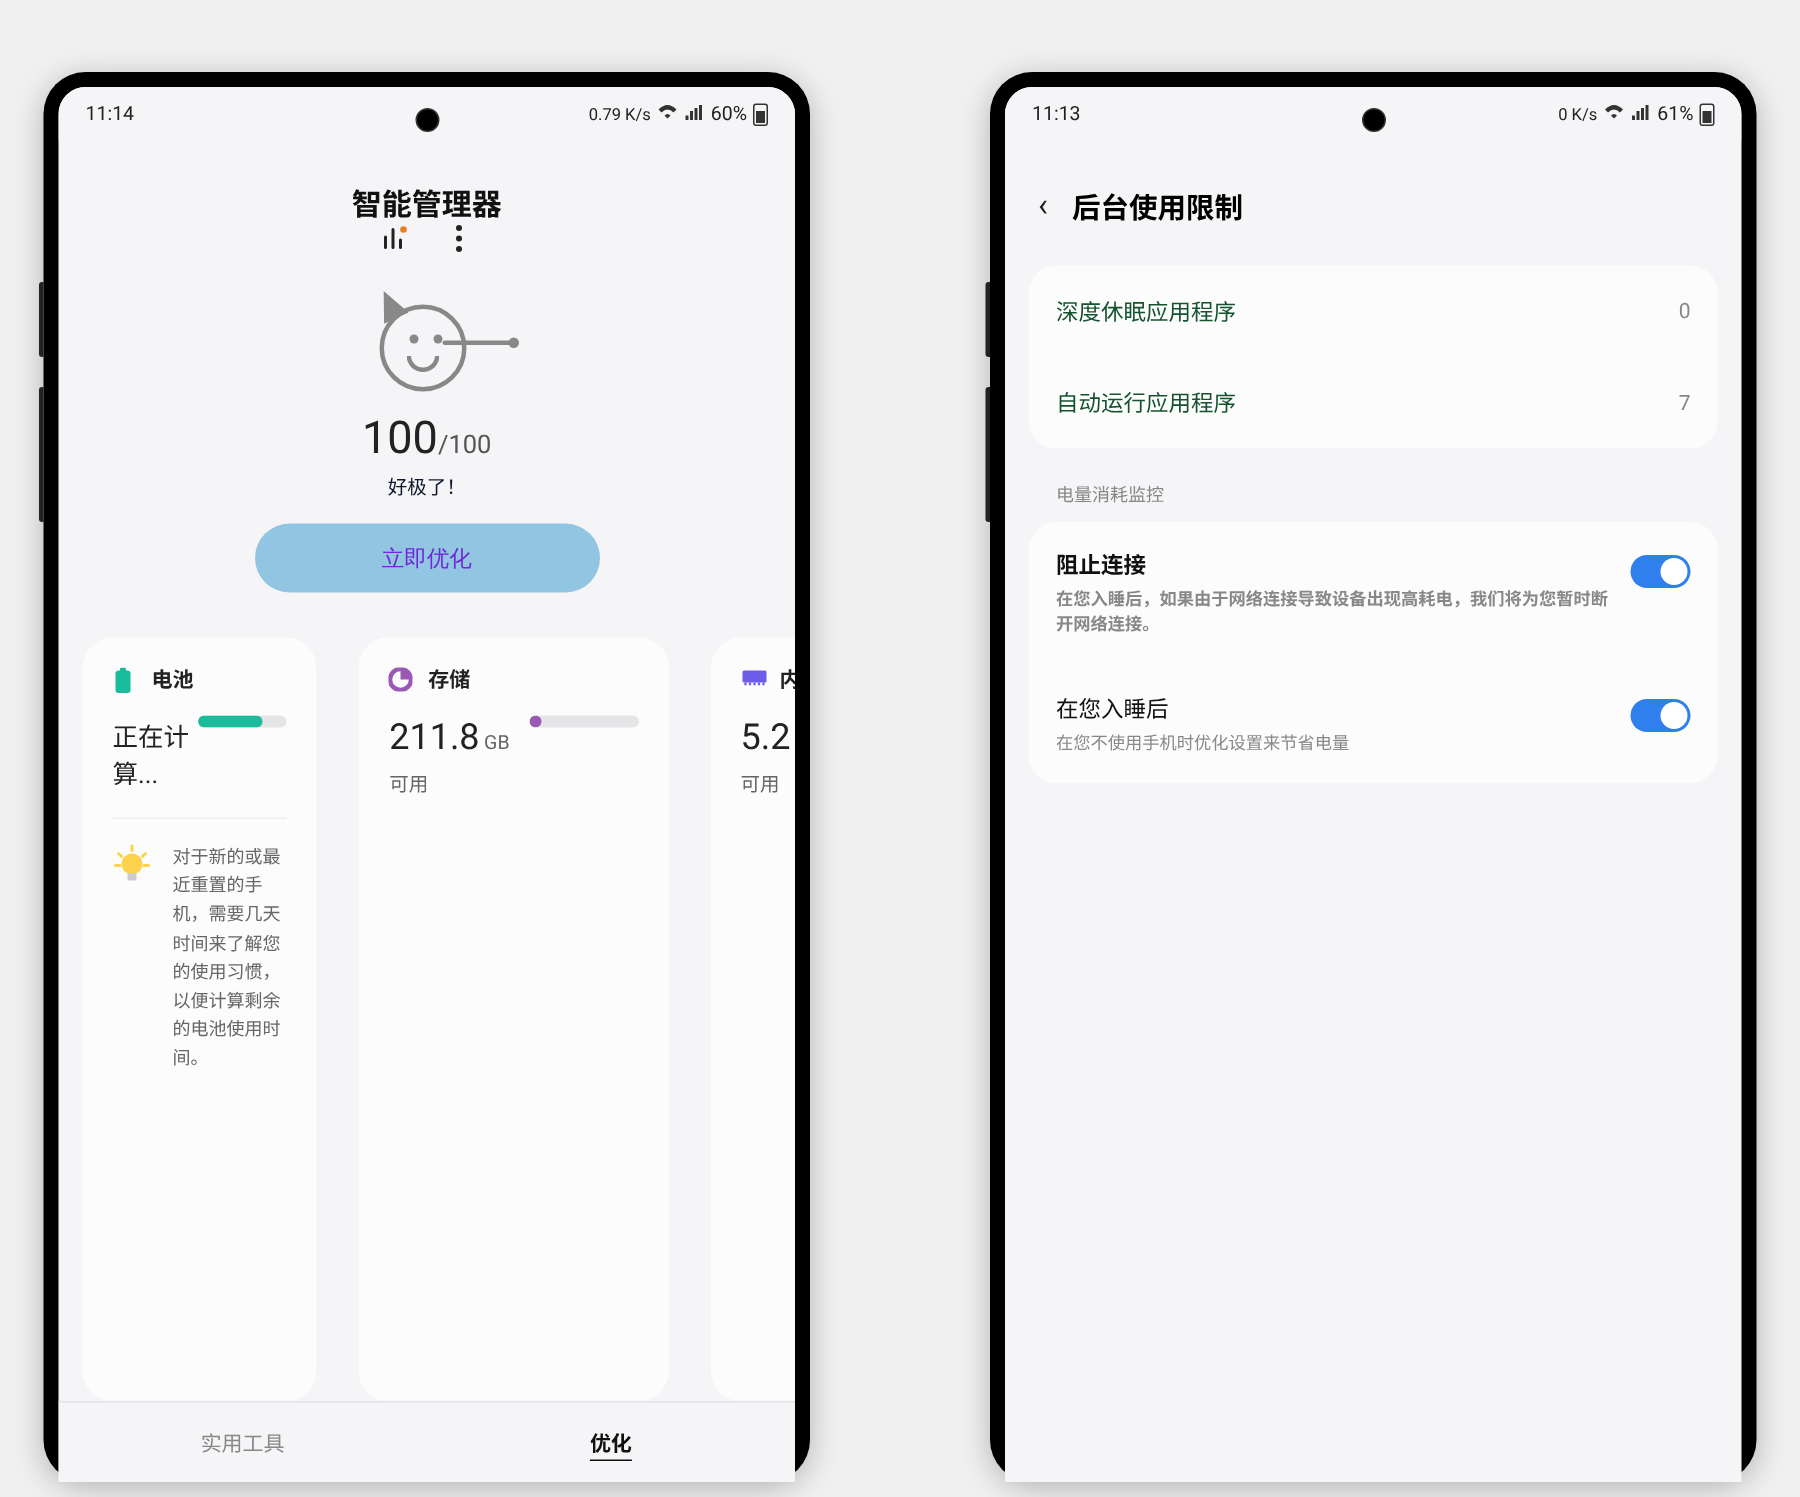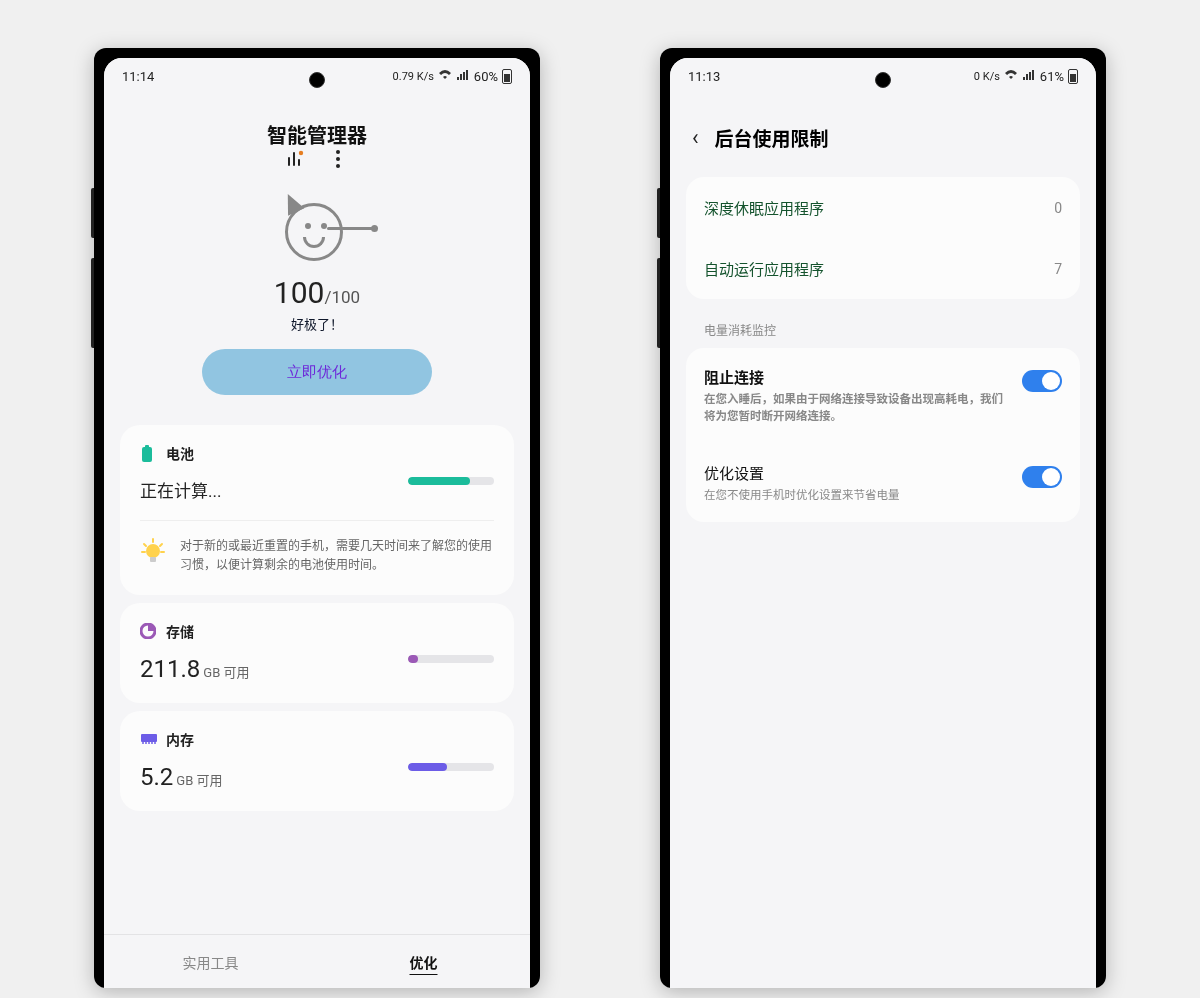--- a/index.html
+++ b/index.html
@@ -14,10 +14,10 @@
     padding-top: 48px;
   }
   .phone {
-    width: 446px;
+    width: 511px;
     height: 940px;
     background: #000;
-    border-radius: 12px;
+    border-radius: 28px;
     padding: 10px 10px 0 10px;
     position: relative;
     box-shadow: 0 4px 20px rgba(0,0,0,.25);

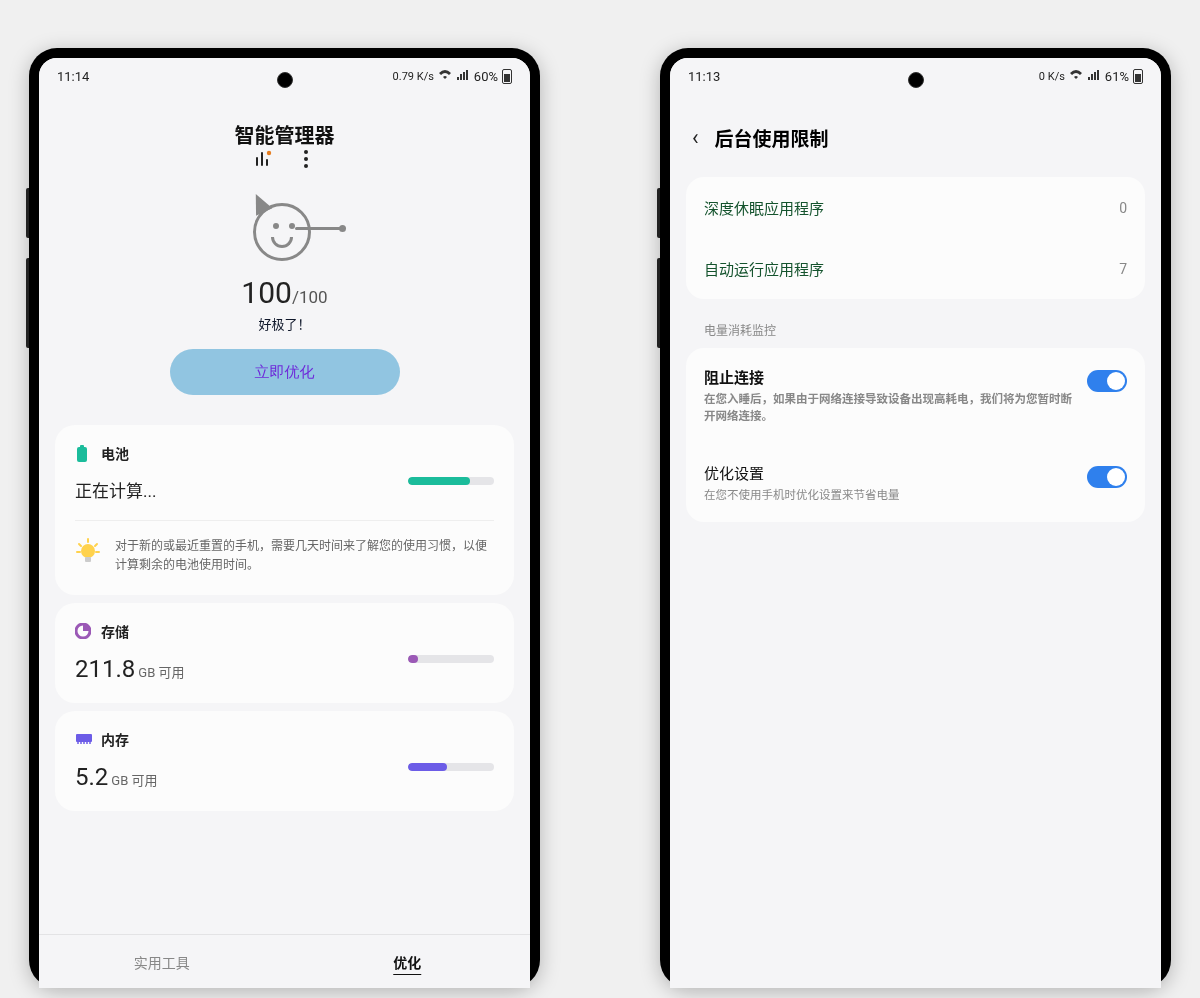--- a/index.html
+++ b/index.html
@@ -115,7 +115,7 @@
     display:flex;align-items:center;justify-content:center;
     font-size:15px; cursor:pointer;font-family:Liberation Mono, monospace;
   }
-  .cards { display:flex; flex-direction:column; gap:8px; flex:1;}
+  .cards { display:flex; gap:28px; flex:1;}
   .card {
     background:#fcfcfc; border-radius:20px; padding:18px 20px 20px;
   }

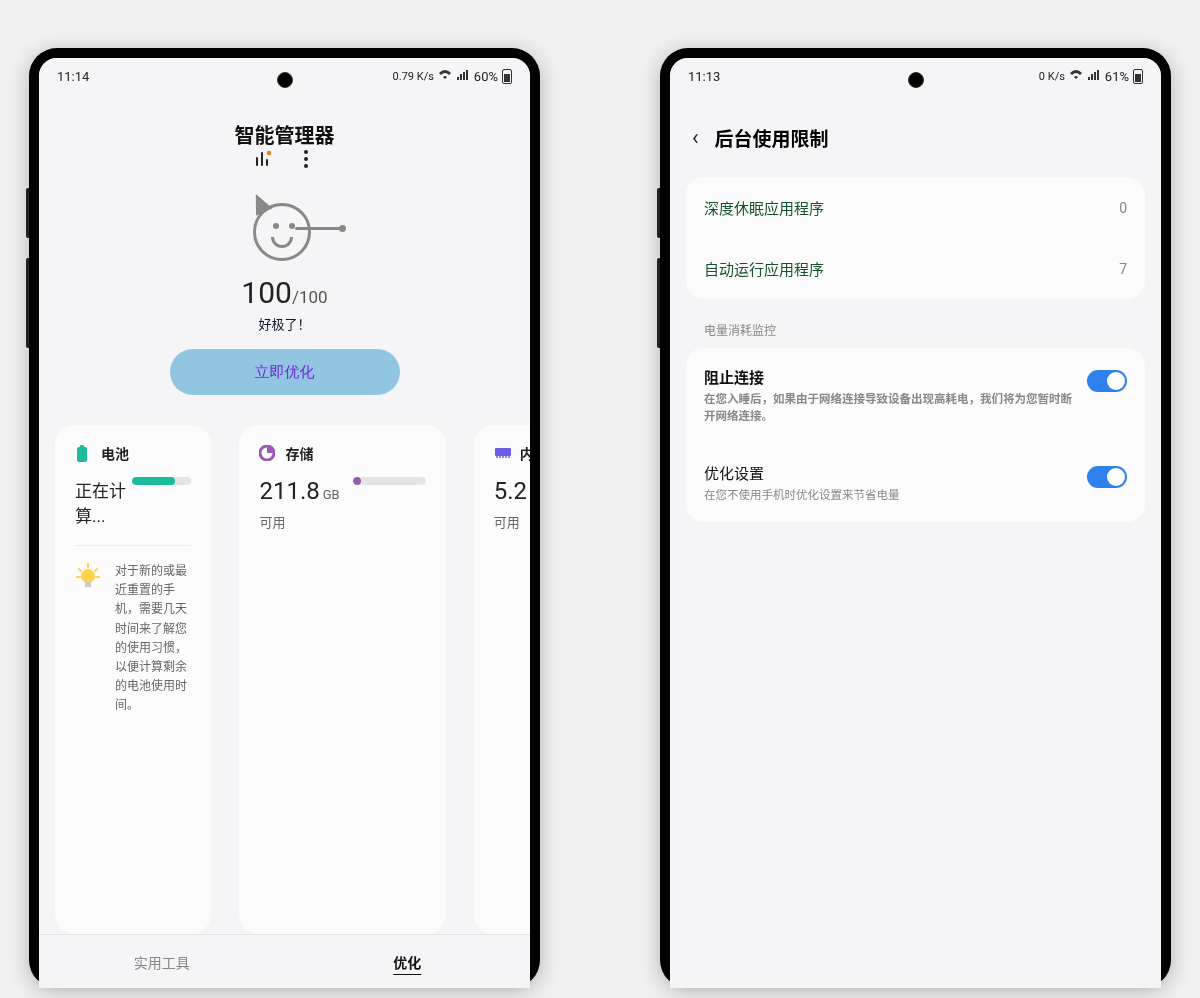--- a/index.html
+++ b/index.html
@@ -357,7 +357,7 @@
         </div>
         <div class="toggle-item" style="border-radius:0 0 18px 18px;">
           <div class="toggle-text">
-            <div class="t-title">优化设置</div>
+            <div class="t-title">在您入睡后</div>
             <div class="t-desc">在您不使用手机时优化设置来节省电量</div>
           </div>
           <div class="switch"></div>

